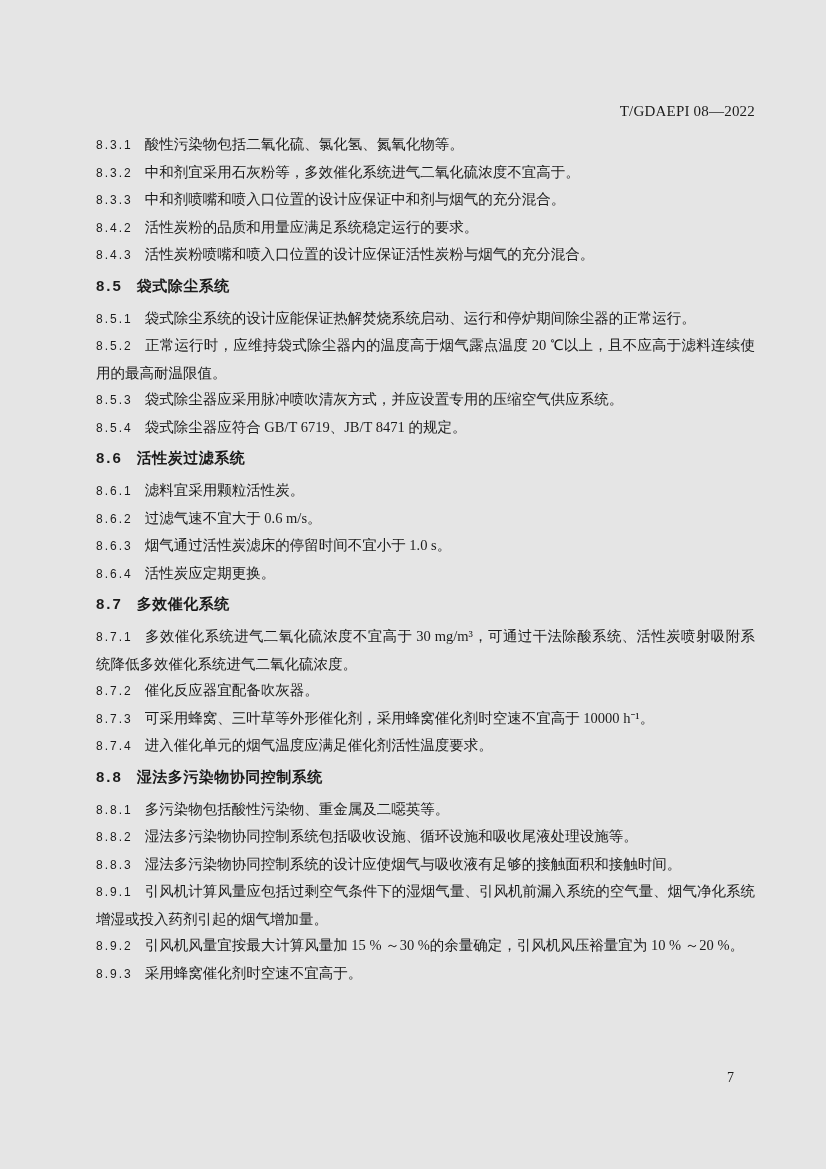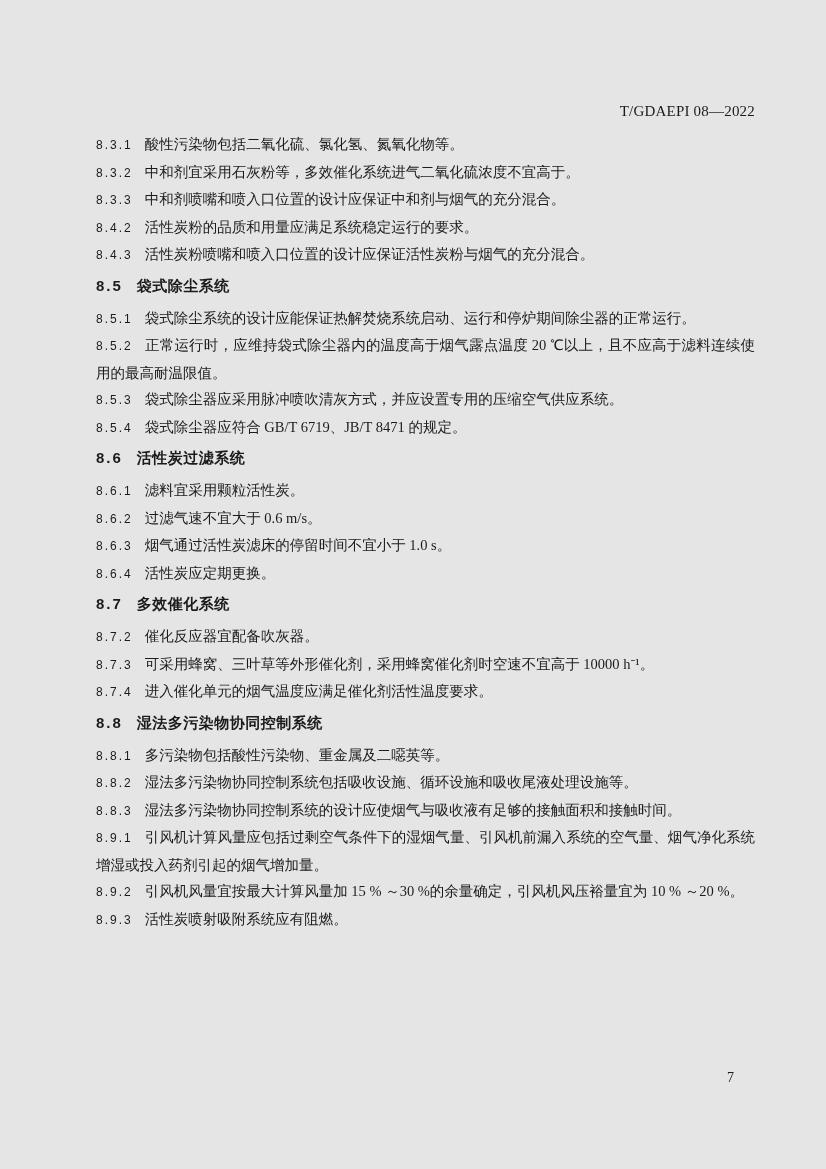--- a/index.html
+++ b/index.html
@@ -106,6 +106,7 @@
         </section>
         <section class="section">
           <h2 class="section-heading"><span class="sec-num">8.7</span><span class="sec-title">多效催化系统</span></h2>
+          <p class="clause"><span class="cnum">8.7.1</span><span class="ctext">多效催化系统进气二氧化硫浓度不宜高于 30 mg/m³，可通过干法除酸系统、活性炭喷射吸附系统降低多效催化系统进气二氧化硫浓度。</span></p>
           <p class="clause"><span class="cnum">8.7.2</span><span class="ctext">催化反应器宜配备吹灰器。</span></p>
           <p class="clause"><span class="cnum">8.7.3</span><span class="ctext">可采用蜂窝、三叶草等外形催化剂，采用蜂窝催化剂时空速不宜高于 10000 h⁻¹。</span></p>
           <p class="clause"><span class="cnum">8.7.4</span><span class="ctext">进入催化单元的烟气温度应满足催化剂活性温度要求。</span></p>

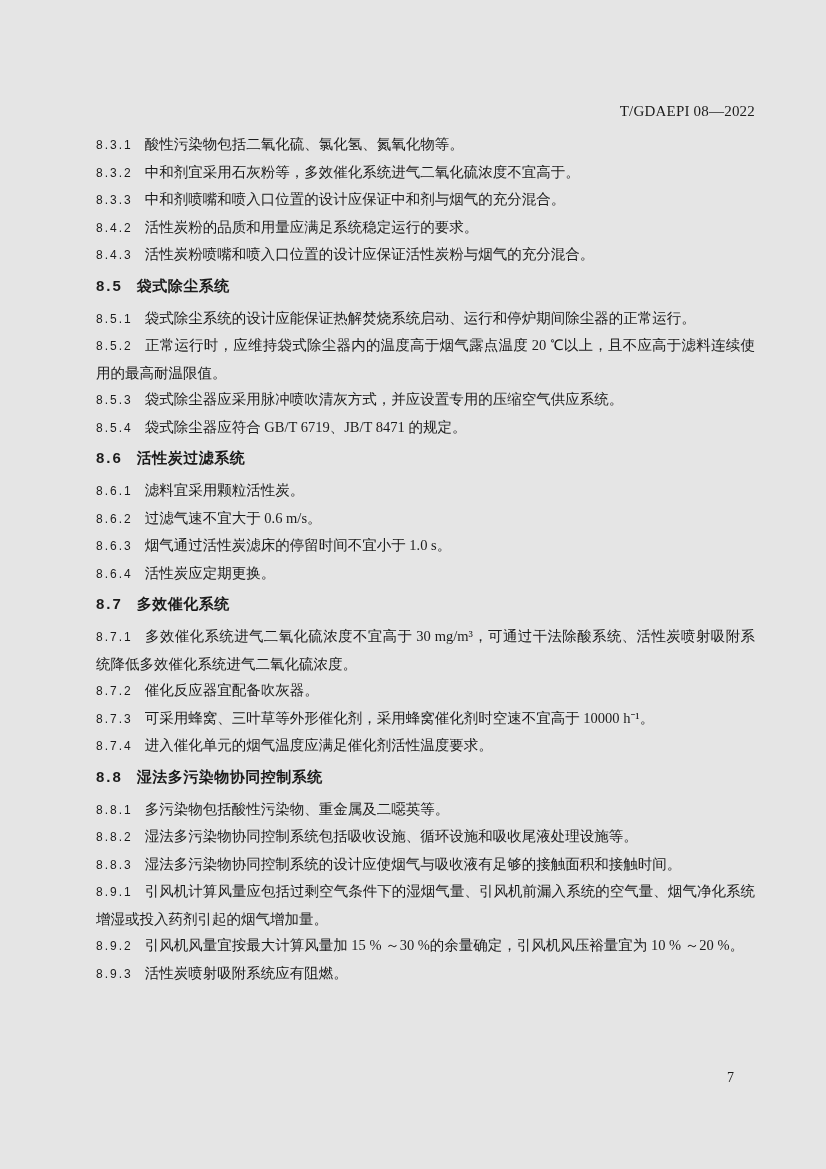--- a/index.html
+++ b/index.html
@@ -120,7 +120,7 @@
         <section class="section">
           <p class="clause"><span class="cnum">8.9.1</span><span class="ctext">引风机计算风量应包括过剩空气条件下的湿烟气量、引风机前漏入系统的空气量、烟气净化系统增湿或投入药剂引起的烟气增加量。</span></p>
           <p class="clause"><span class="cnum">8.9.2</span><span class="ctext">引风机风量宜按最大计算风量加 15 % ～30 %的余量确定，引风机风压裕量宜为 10 % ～20 %。</span></p>
-          <p class="clause"><span class="cnum">8.9.3</span><span class="ctext">活性炭喷射吸附系统应有阻燃。</span></p>
+          <p class="clause"><span class="cnum">8.9.3</span><span class="ctext">采用蜂窝催化剂时空速不宜高于。</span></p>
         </section>
       </div>
   </div>

